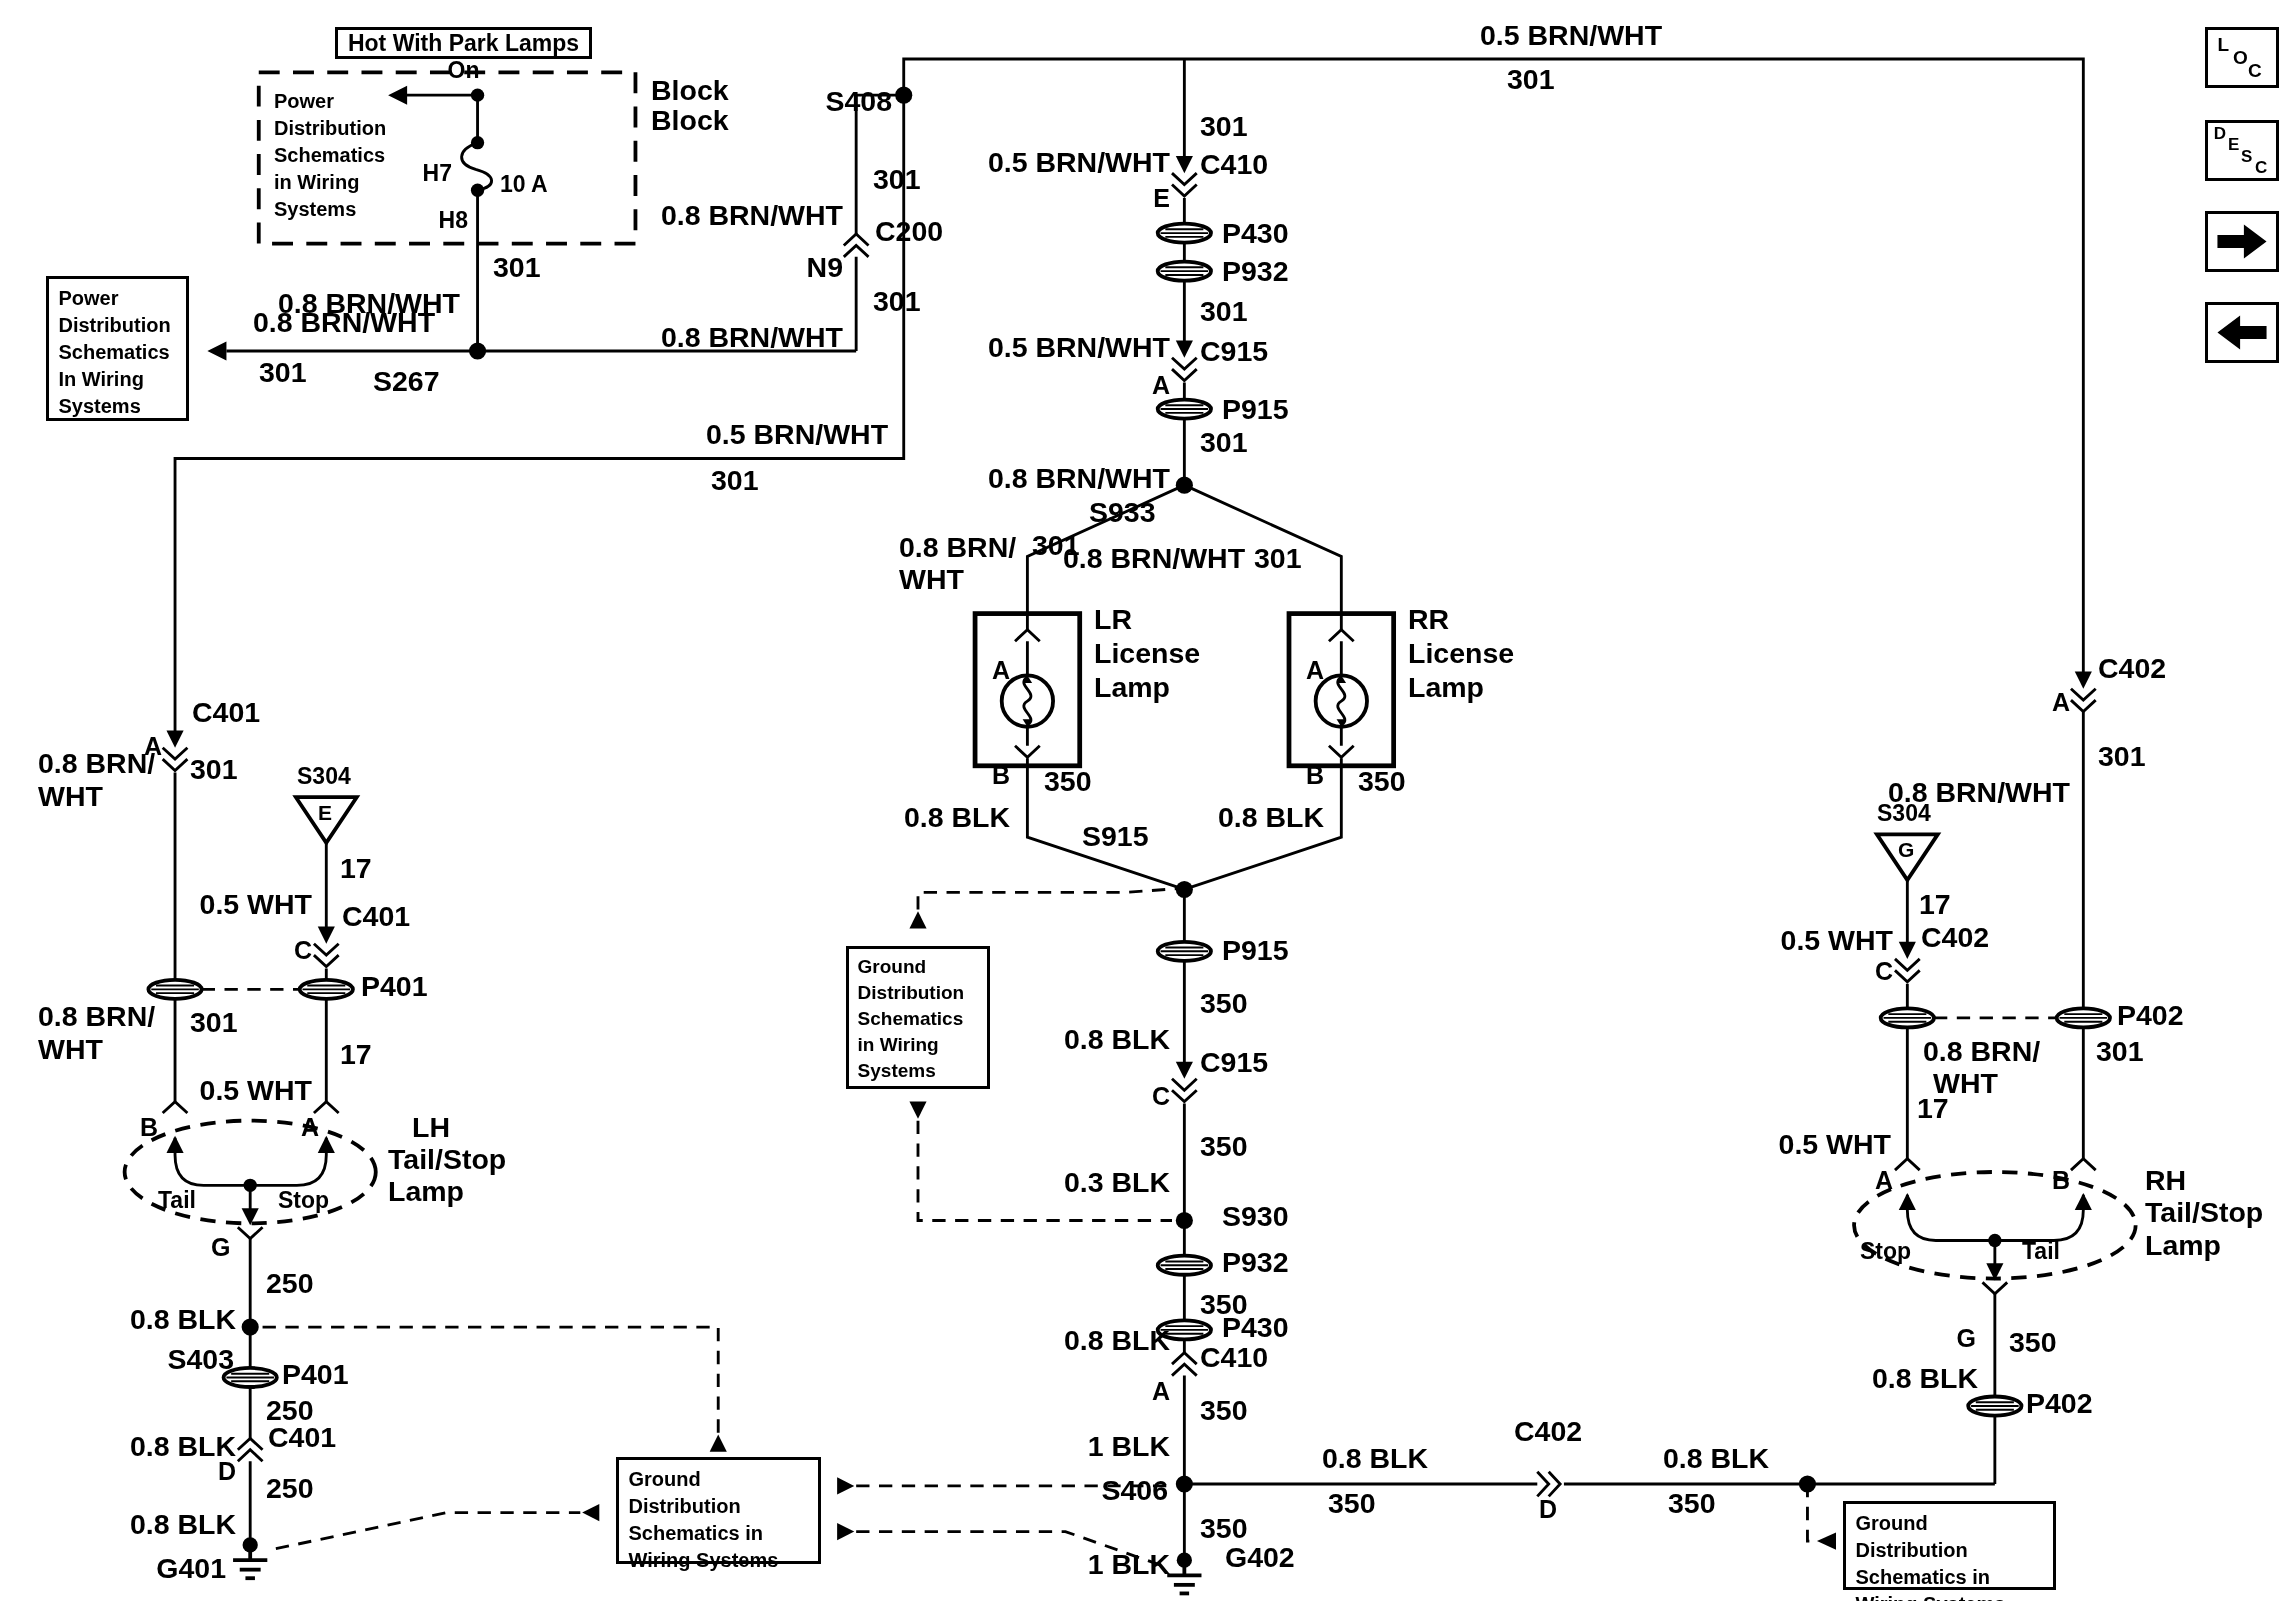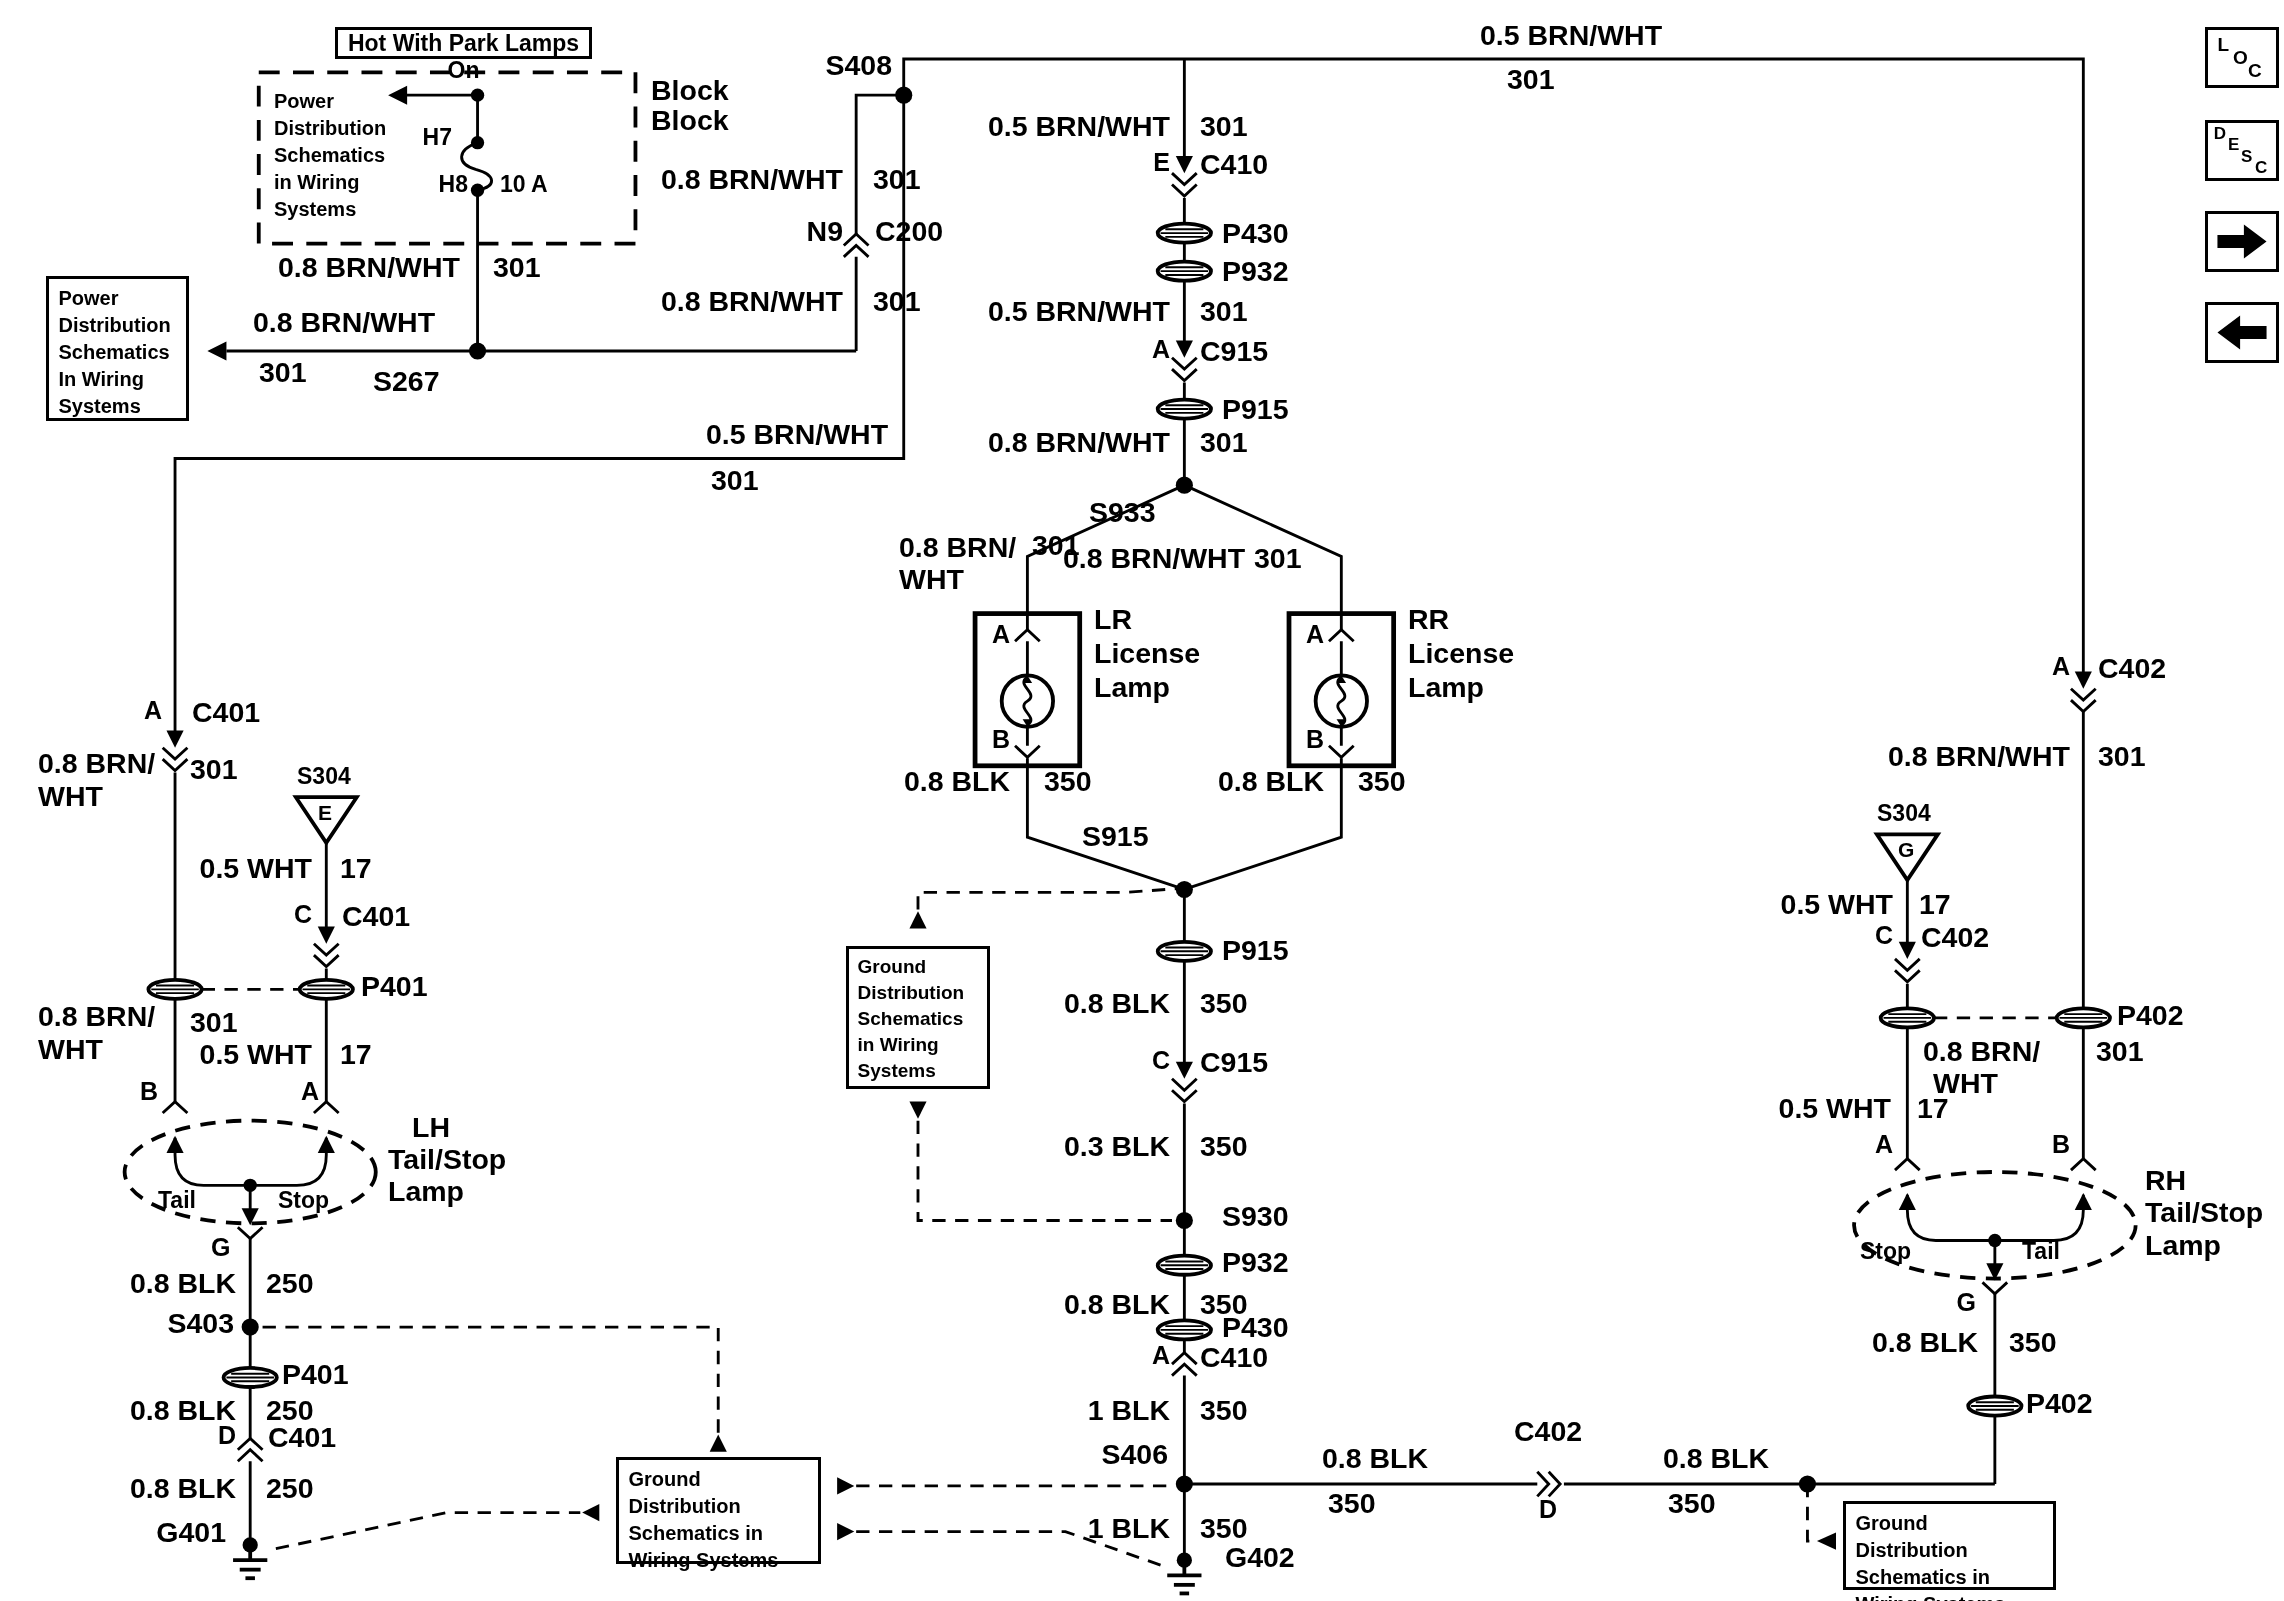--- a/index.html
+++ b/index.html
@@ -7,7 +7,7 @@
           font-family:"Liberation Sans",sans-serif;color:#000;}
   svg{position:absolute;left:0;top:0;}
   .lb{position:absolute;white-space:nowrap;font:700 28.5px "Liberation Sans",sans-serif;color:#000;line-height:1;}
-  .ra{transform:translateX(-100%);}
+  .ra{transform:translateX(-100%);margin-top:36px;}
   .f26{font-size:25px;} .f24{font-size:23px;} .f22{font-size:21px;}
   .box{position:absolute;border:3.8px solid #000;background:#fff;box-sizing:border-box;}
   .boxtxt{font:700 20px "Liberation Sans",sans-serif;line-height:27px;padding:5.7px 9.5px;}

